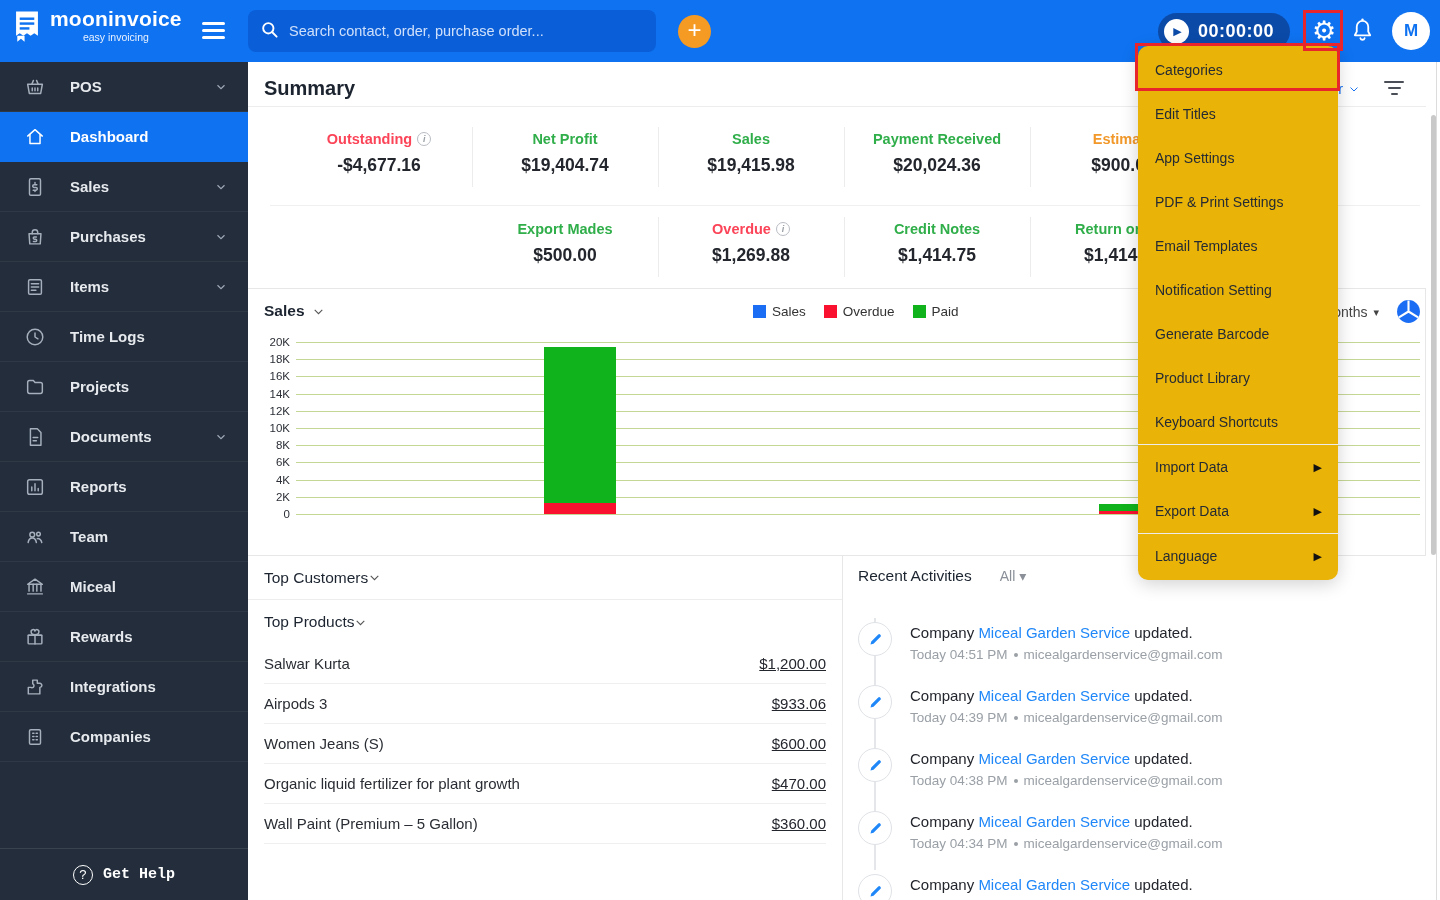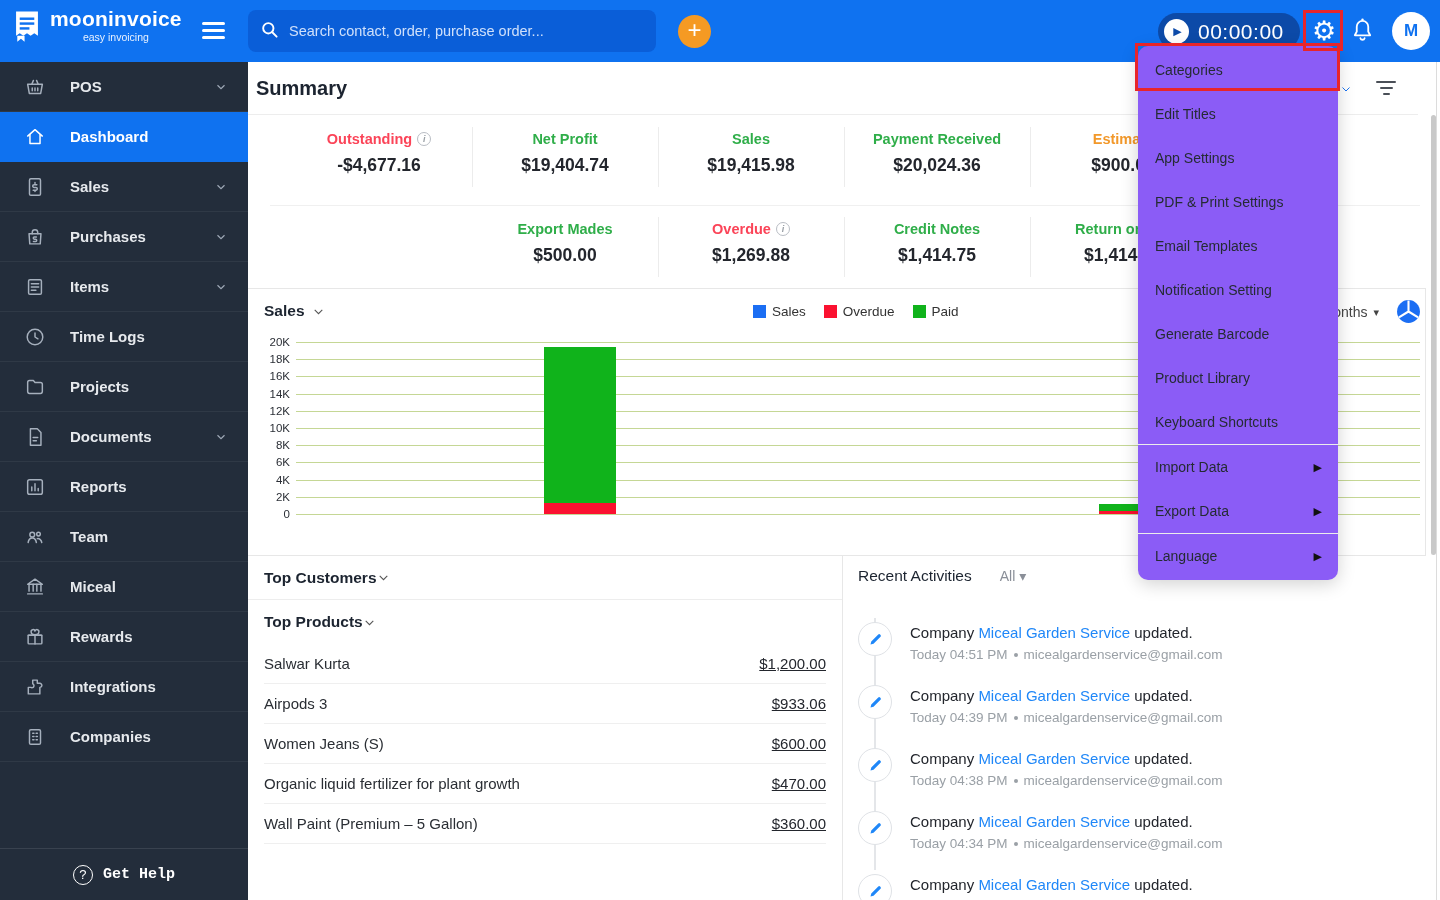--- a/index.html
+++ b/index.html
@@ -27,7 +27,7 @@
            background:#0c4aa8; display:flex; align-items:center; gap:9px; cursor:pointer; }
   .play  { width:25px; height:25px; border-radius:50%; background:#fff; color:#0c4aa8;
            font-size:11px; text-align:center; line-height:25px; padding-left:2px; }
-  .timer-text { color:#fff; font-size:21px; font-weight:normal; letter-spacing:.5px; }
+  .timer-text { color:#fff; font-size:18px; font-weight:bold; letter-spacing:.5px; }
   .gear { position:absolute; left:1308px; top:13px; width:32px; height:36px; color:#fff;
           font-size:27px; line-height:36px; text-align:center; cursor:pointer; }
   .bell { position:absolute; left:1351px; top:18px; cursor:pointer; }

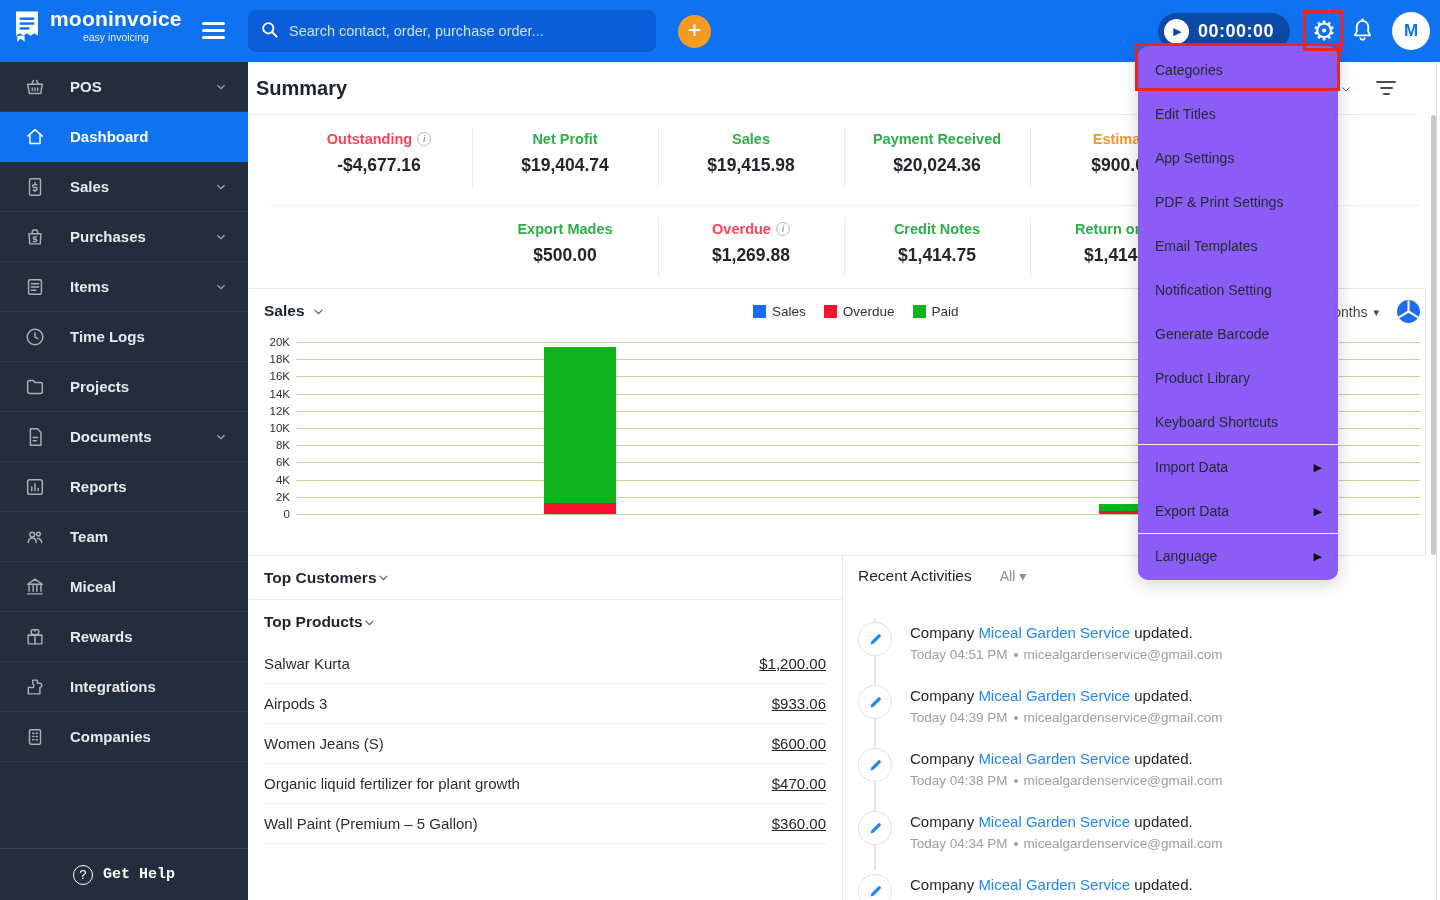--- a/index.html
+++ b/index.html
@@ -125,7 +125,7 @@
              vertical-align:middle; margin:0 6px; }
 
   
-  .menu { position:absolute; left:1138px; top:46px; width:200px; background:#8b5cf6; border-radius:10px;
+  .menu { position:absolute; left:1138px; top:46px; width:200px; background:#eab308; border-radius:10px;
           box-shadow:0 4px 18px rgba(0,0,0,.18); z-index:100; padding:2px 0; }
   .menu-item { height:44px; display:flex; align-items:center; padding:0 16px 0 17px;
                font-size:14px; color:#252b33; cursor:pointer; justify-content:space-between; }

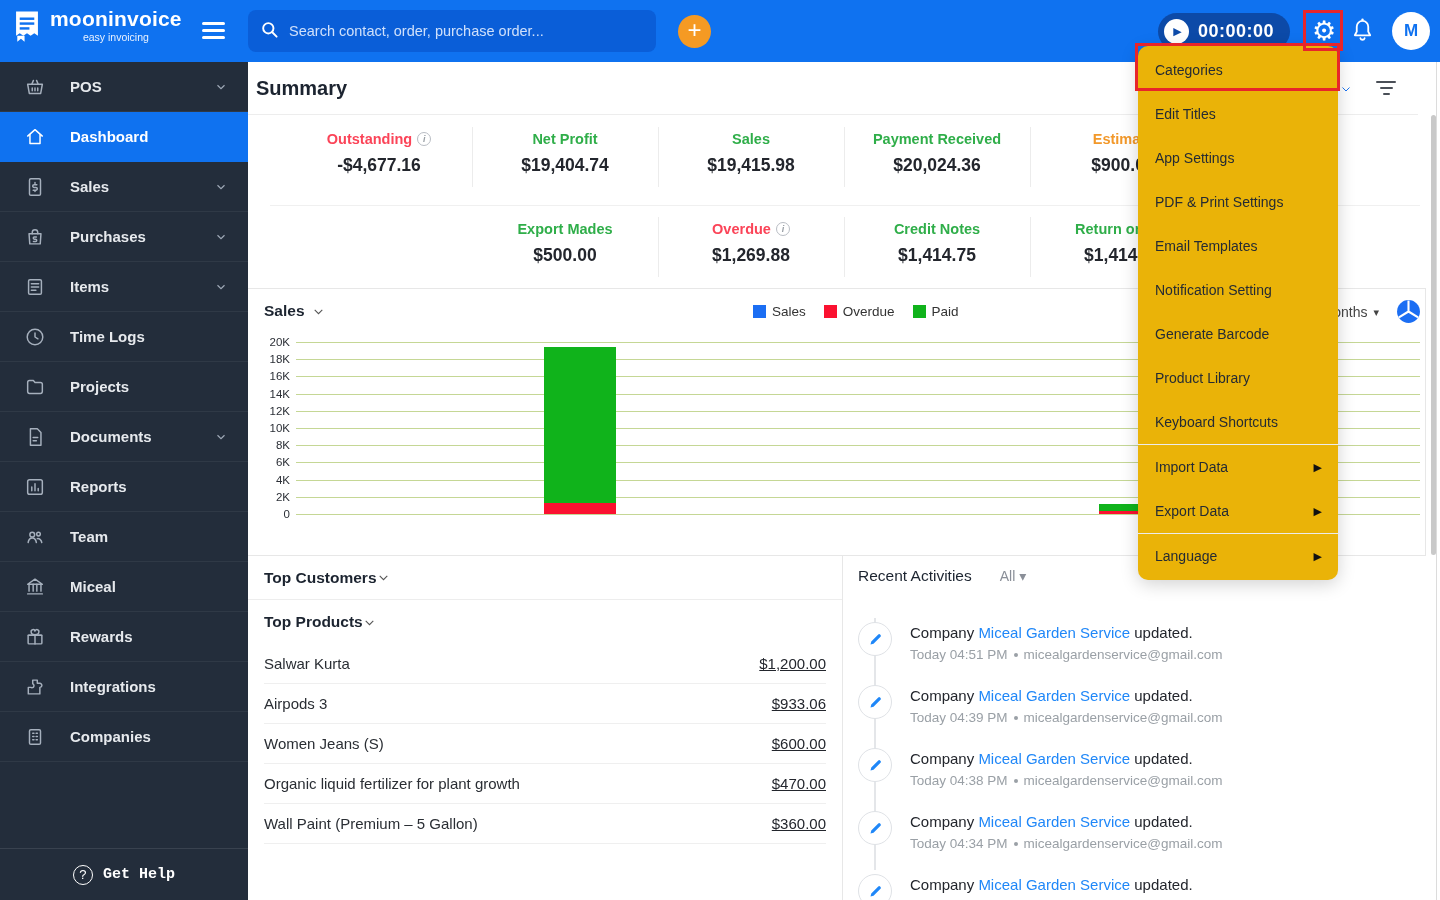--- a/index.html
+++ b/index.html
@@ -55,7 +55,7 @@
   .help-t { color:#fff; font-size:15px; font-weight:bold;font-family:Liberation Mono, monospace; }
 
   
-  .page-head { position:absolute; left:240px; top:62px; width:1178px; height:53px;
+  .page-head { position:absolute; left:248px; top:62px; width:1178px; height:45px;
                border-bottom:1px solid #ededed; background:#fff; }
   .page-title { position:absolute; left:16px; top:15px; font-size:20px; font-weight:600; color:#1c2430; }
   .head-period { position:absolute; right:66px; top:19px; color:#1b74f2; font-size:14.5px;

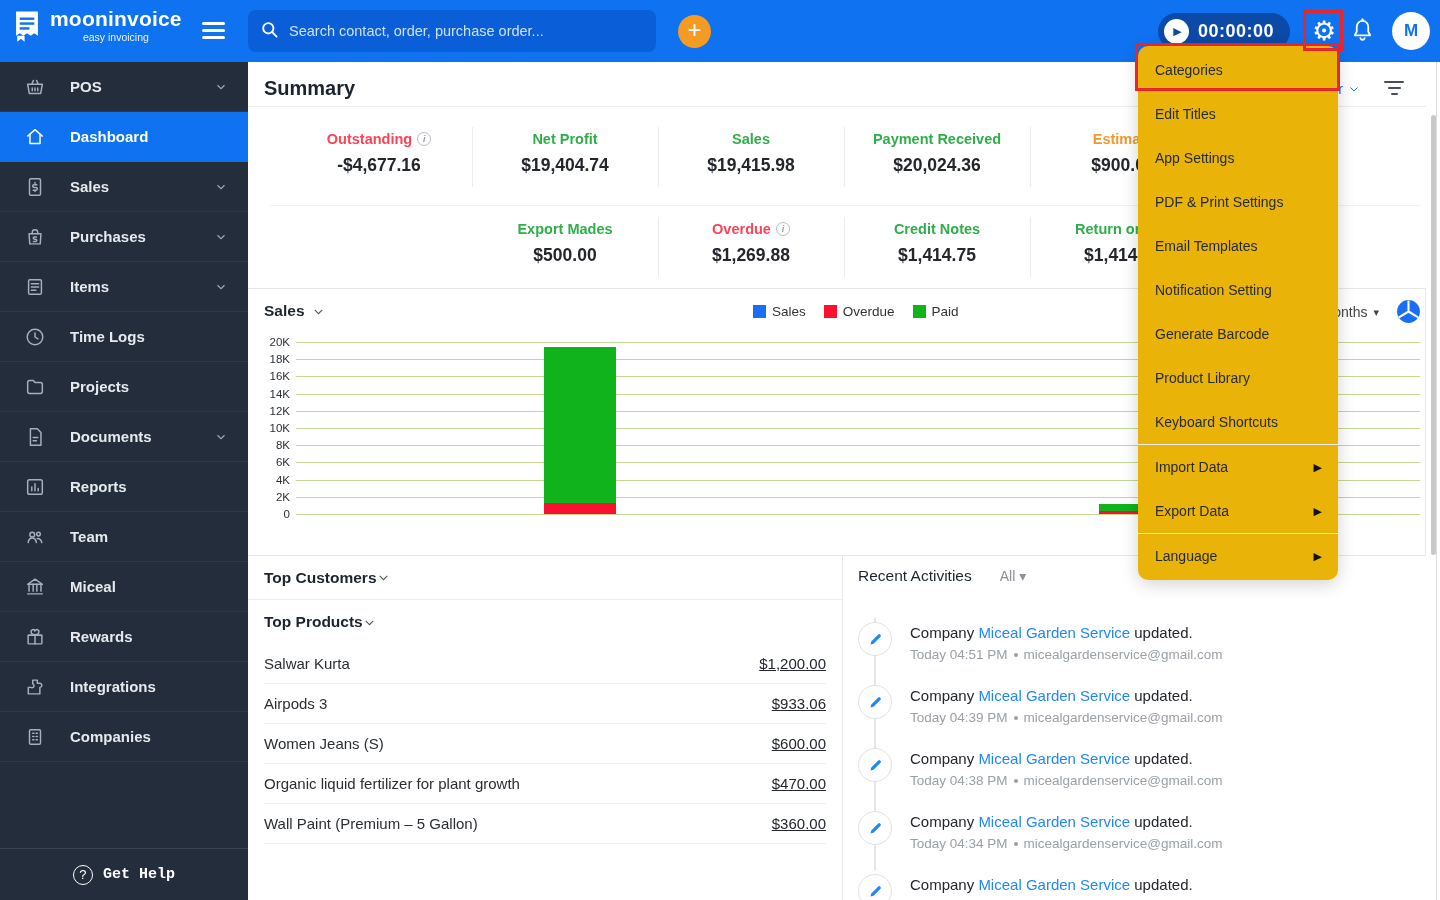--- a/index.html
+++ b/index.html
@@ -103,7 +103,7 @@
   .bottom-left { position:absolute; left:248px; top:556px; width:595px; height:344px;
                  background:#fff; border-right:1px solid #e7e7e7; }
   .b-head { height:44px; display:flex; align-items:center; padding-left:16px; 
-            font-size:15.5px; font-weight:bold; color:#1c2430; }
+            font-size:15.5px; font-weight:normal; color:#1c2430; }
   .b-head.first { border-bottom:1px solid #ededed; }
   .prod-row { height:40px; margin:0 16px 0 16px; display:flex; align-items:center;
               justify-content:space-between; border-bottom:1px solid #efefef; cursor:pointer; }

